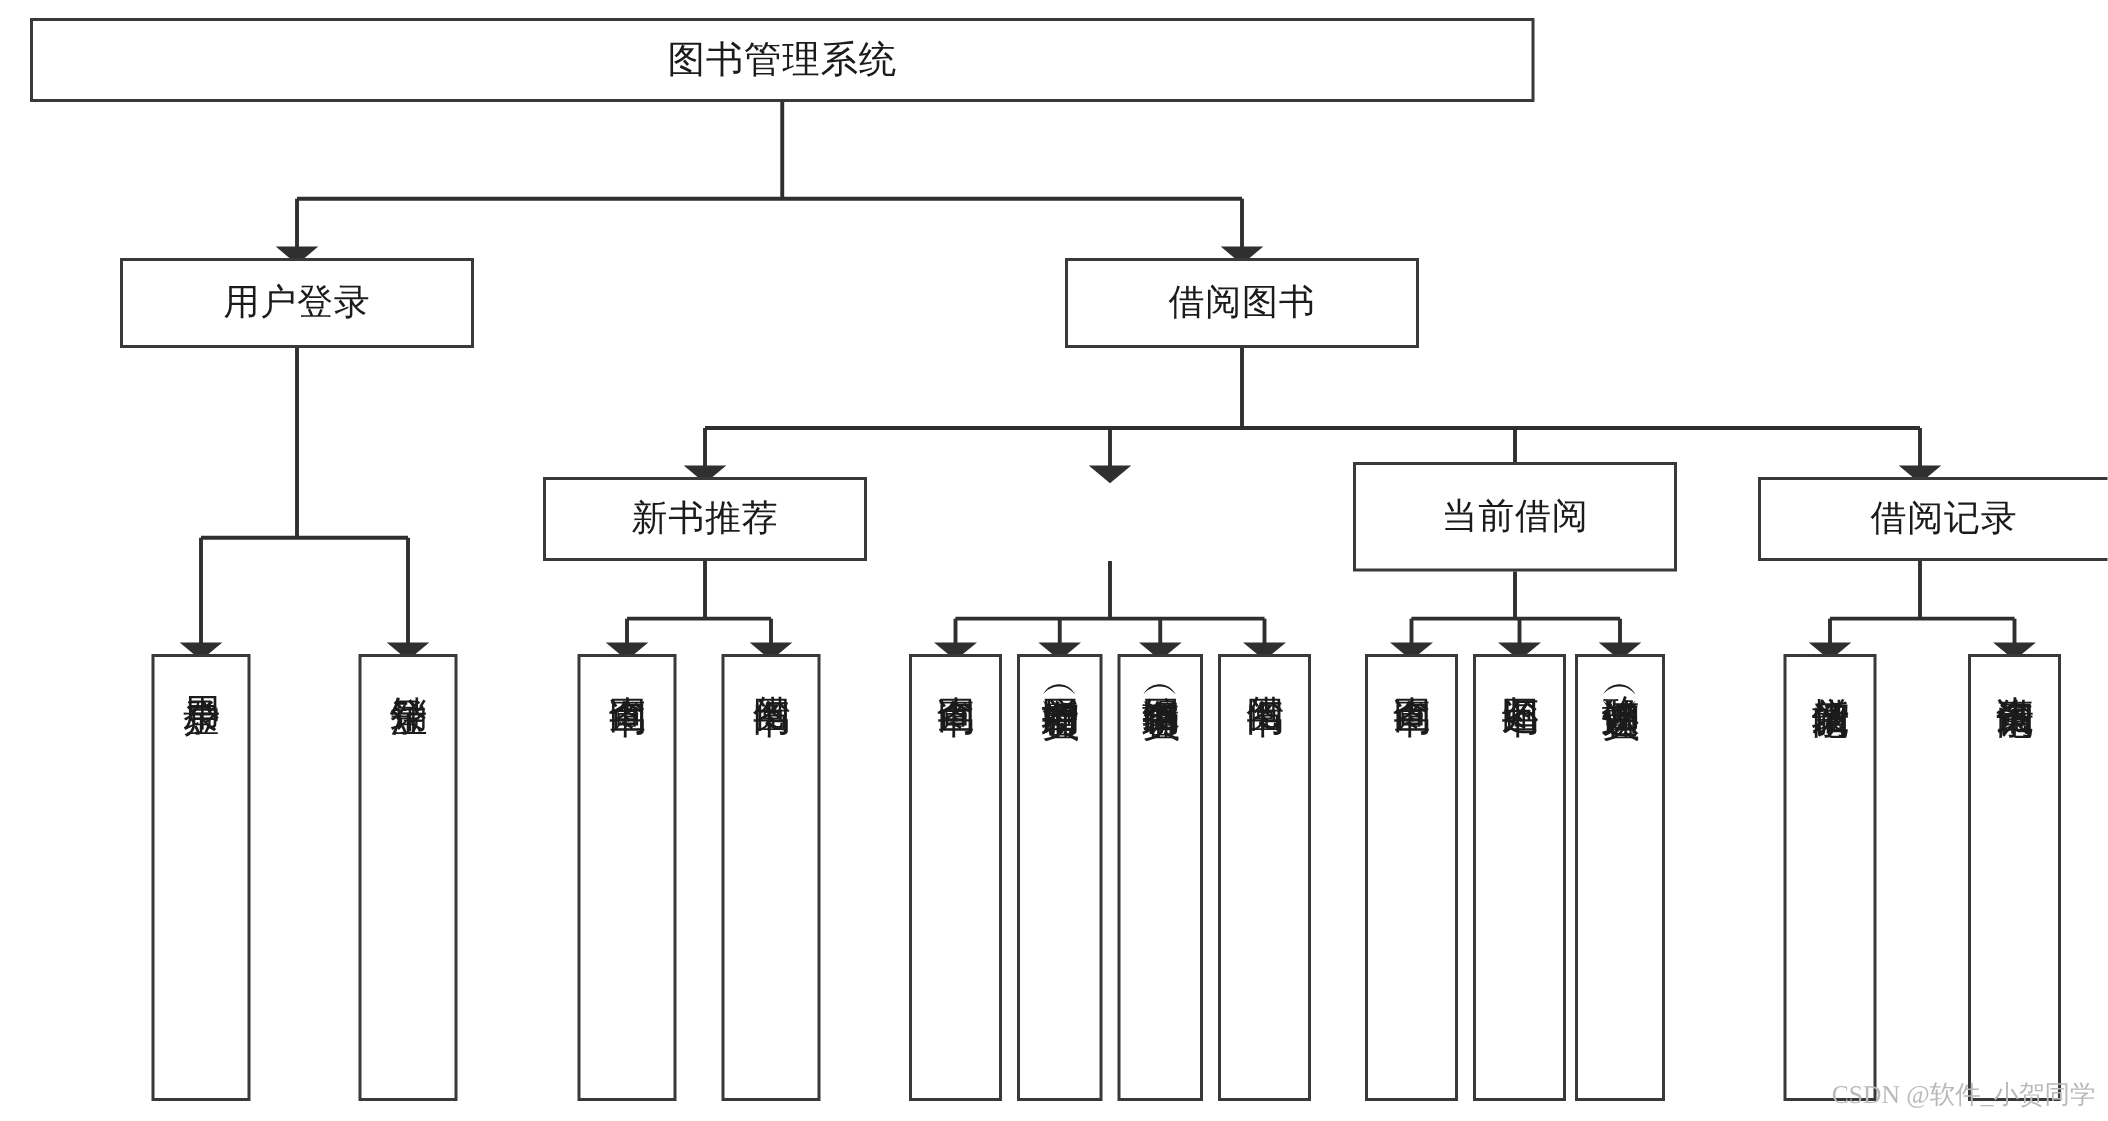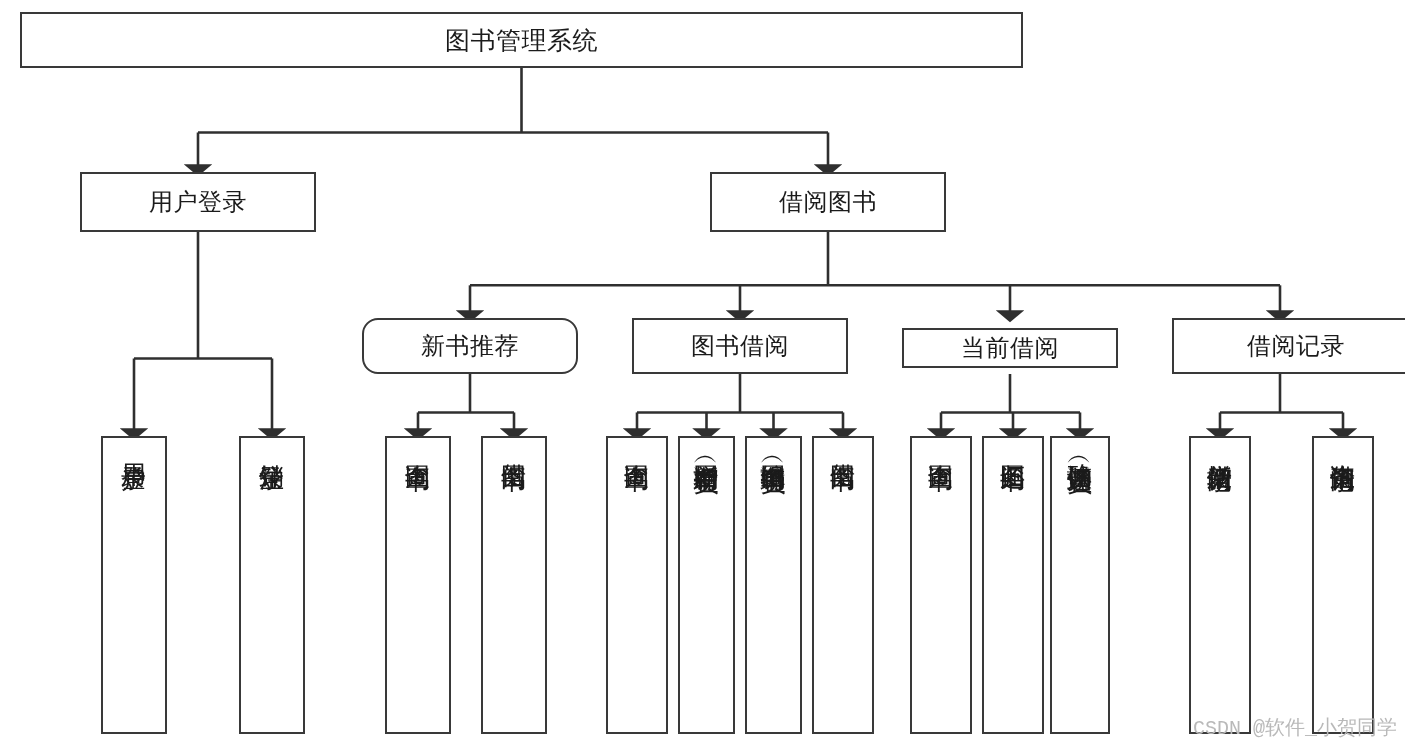--- a/index.html
+++ b/index.html
@@ -126,7 +126,7 @@
     <span class="label">借阅图书</span>
   </div>
 
-  <div class="node h" style="left: 362px; top: 318px; width: 216px; height: 56px; border-radius: 16px;">
+  <div class="node h" style="left: 362px; top: 318px; width: 216px; height: 56px;">
     <span class="label">新书推荐</span>
   </div>
   <div class="node h" style="left: 632px; top: 318px; width: 216px; height: 56px;">

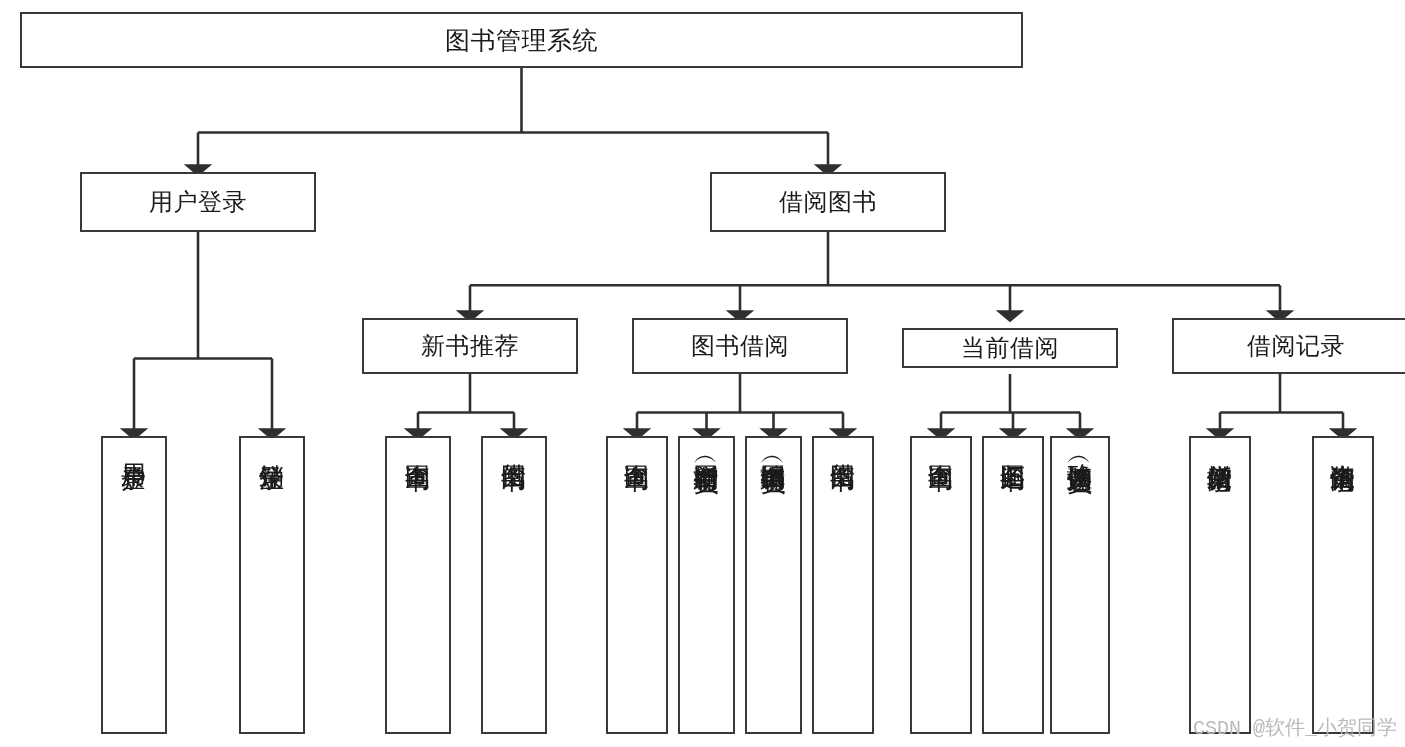--- a/index.html
+++ b/index.html
@@ -129,9 +129,6 @@
   <div class="node h" style="left: 362px; top: 318px; width: 216px; height: 56px;">
     <span class="label">新书推荐</span>
   </div>
-  <div class="node h" style="left: 632px; top: 318px; width: 216px; height: 56px;">
-    <span class="label">图书借阅</span>
-  </div>
   <div class="node h" style="left: 902px; top: 328px; width: 216px; height: 40px;">
     <span class="label">当前借阅</span>
   </div>

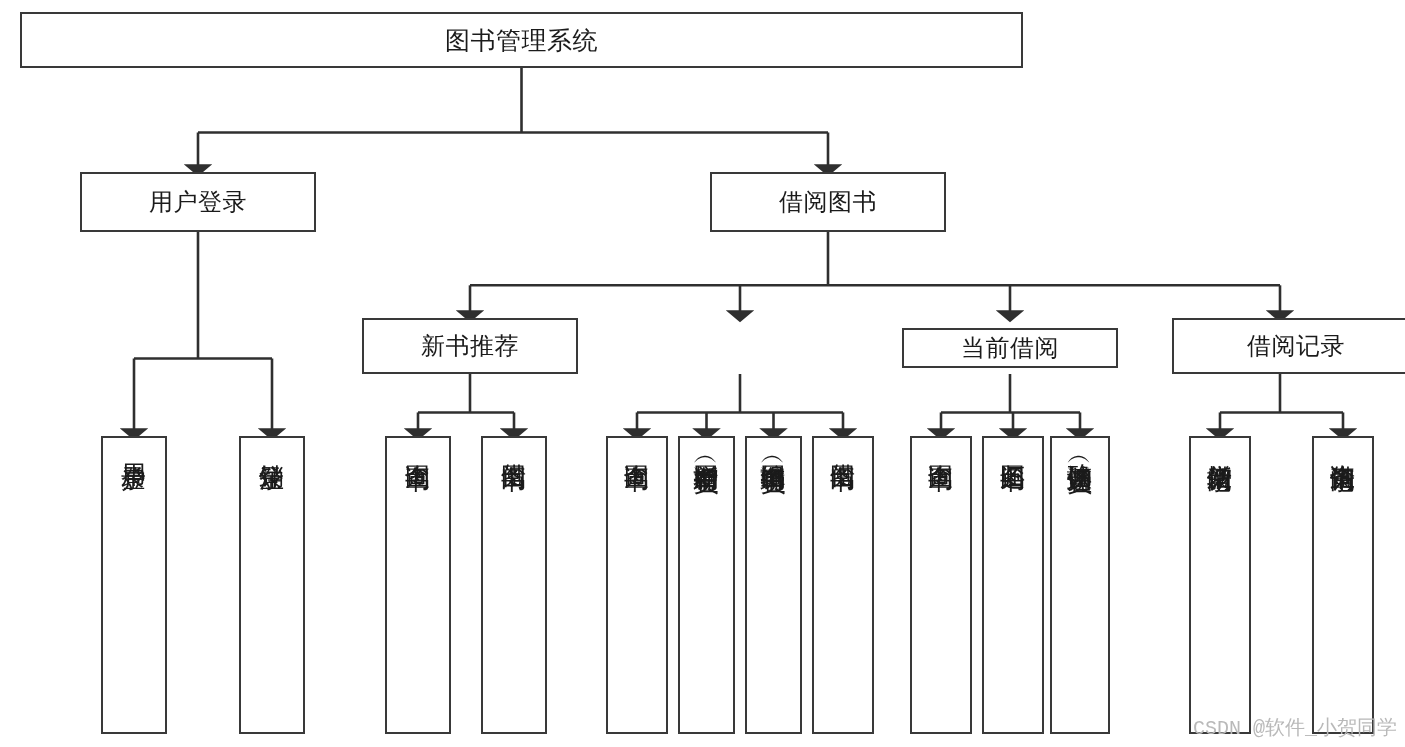--- a/index.html
+++ b/index.html
@@ -129,7 +129,7 @@
   <div class="node h" style="left: 362px; top: 318px; width: 216px; height: 56px;">
     <span class="label">新书推荐</span>
   </div>
-  <div class="node h" style="left: 902px; top: 328px; width: 216px; height: 40px;">
+  <div class="node h" style="left: 902px; top: 308px; width: 216px; height: 73px;">
     <span class="label">当前借阅</span>
   </div>
   <div class="node h" style="left: 1172px; top: 318px; width: 248px; height: 56px;">

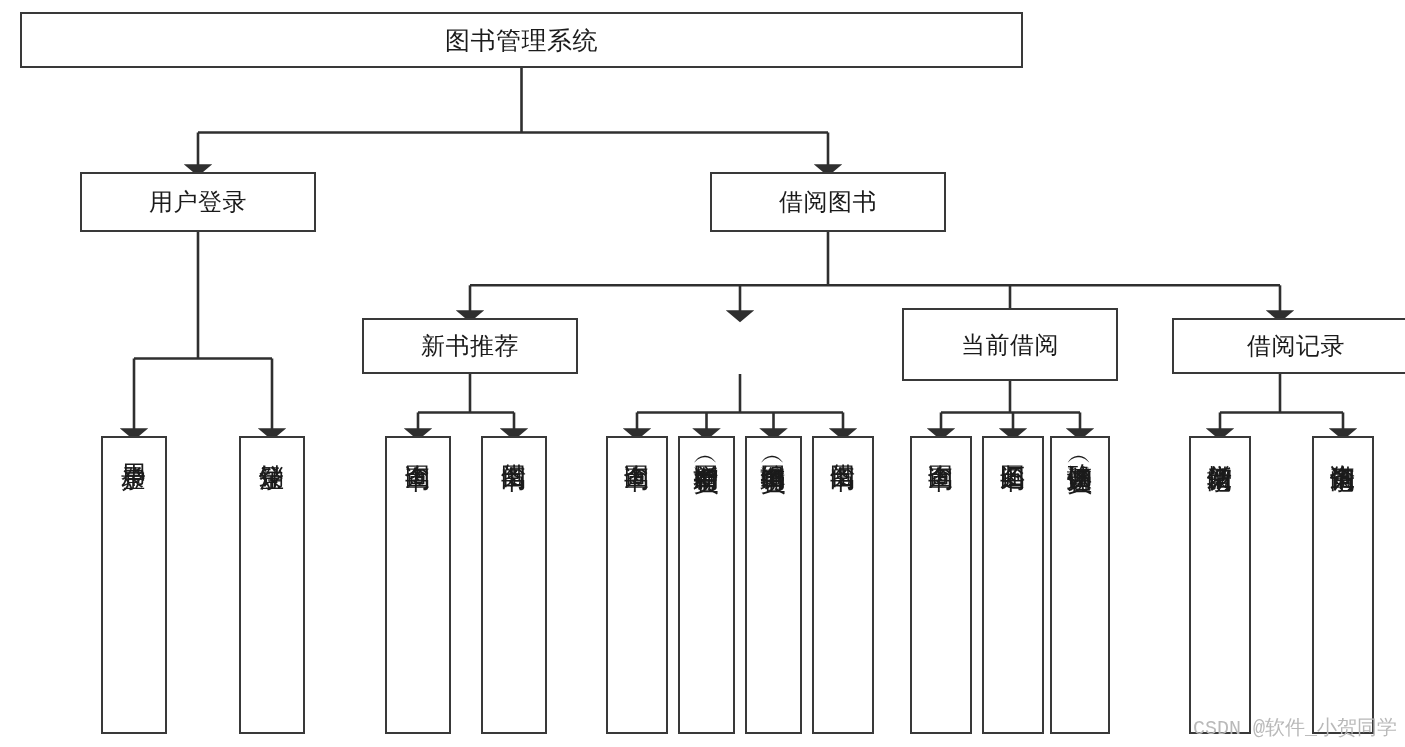--- a/index.html
+++ b/index.html
@@ -60,11 +60,11 @@
     position:absolute;
     right:8px;
     bottom:6px;
-    font-size:20px;
+    font-size:17px;
     color:#b9b9b9;
     z-index:5;
     white-space:nowrap;
-    font-family:Liberation Mono, monospace;
+    font-family:Liberation Serif, serif;
   }
 </style>
 </head>

